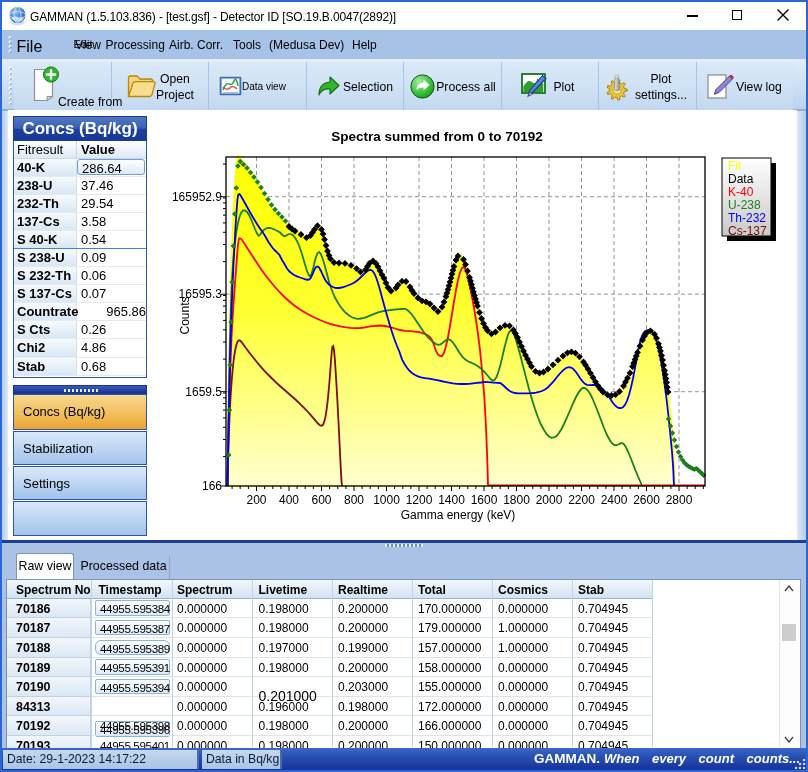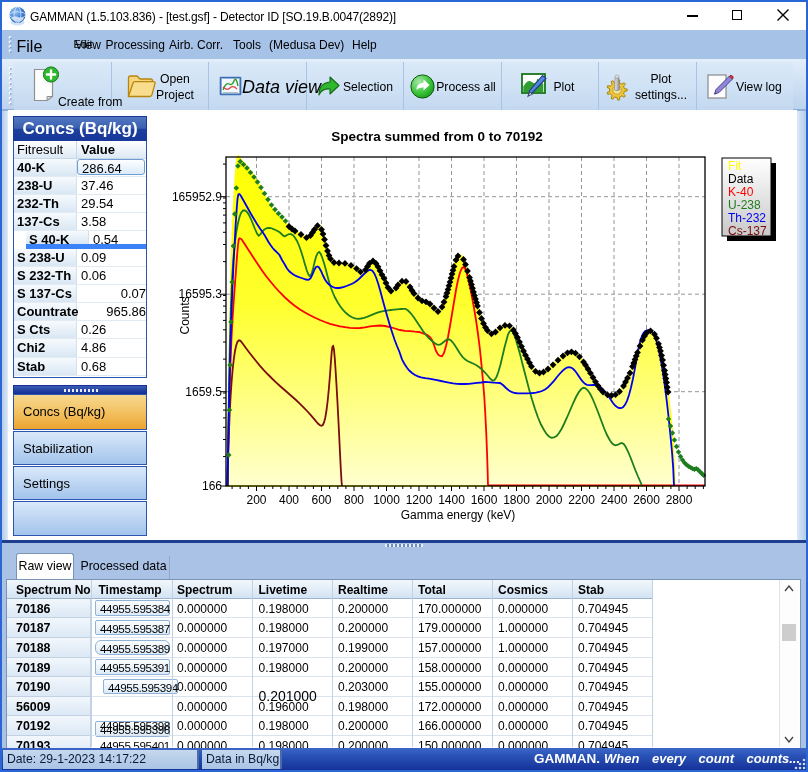--- a/index.html
+++ b/index.html
@@ -112,7 +112,7 @@
 <path d="M4 11 q4 4 7 1 t7 1" fill="none" stroke="#d44" stroke-width="1.2"></path>
 <path d="M4 16.5 h15" stroke="#8aa" stroke-width="0.7"></path>
 </svg></div>
-<div class="abs" style="left:242px;top:79px;width:58px;text-align:center;font-size:18px;line-height:16px;white-space:nowrap;font-style:italic;">Data view</div>
+<div class="abs" style="left:242px;top:79px;width:58px;text-align:left;font-size:10px;line-height:16px;white-space:nowrap;">Data view</div>
 <div class="abs" style="left:317px;top:75px;"><svg width="23" height="22" viewBox="0 0 23 22">
 <path d="M2 20 q0-12 11-13 v-5 l9 8.5 -9 8.5 v-5 q-8-1 -11 6 z" fill="#2eb82e" stroke="#156815" stroke-width="1.1" stroke-linejoin="round"></path>
 </svg></div>

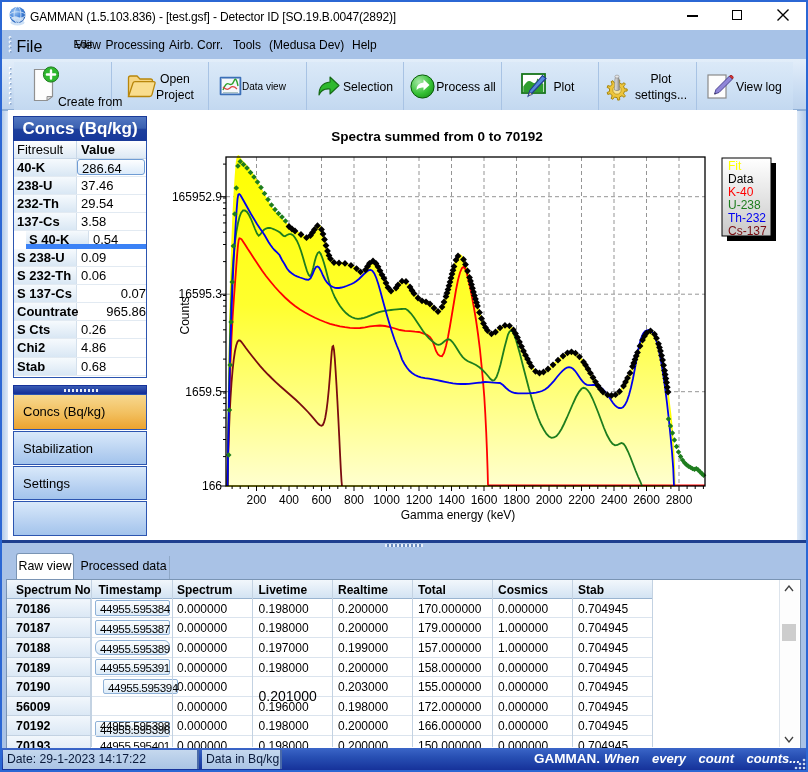--- a/index.html
+++ b/index.html
@@ -186,7 +186,7 @@
       <div style="width:63px;padding-left:3px;font-weight:bold;font-size:13px;line-height:17.5px;background:linear-gradient(180deg,#f6fafd,#d9e7f4);border-right:1px solid #d4e0ec;">137-Cs</div>
       <div style="flex:1;padding-left:4px;font-size:13px;line-height:17px;line-height:17.5px;">3.58</div>
     </div>
-<div style="height:18.05px;display:flex;border-bottom:5px solid #3b82f6;margin-left:12px;">
+<div style="height:18.05px;display:flex;border-bottom:1px solid #3b82f6;">
       <div style="width:63px;padding-left:3px;font-weight:bold;font-size:13px;line-height:17.5px;background:linear-gradient(180deg,#f6fafd,#d9e7f4);border-right:1px solid #d4e0ec;">S 40-K</div>
       <div style="flex:1;padding-left:4px;font-size:13px;line-height:17px;line-height:17.5px;">0.54</div>
     </div>

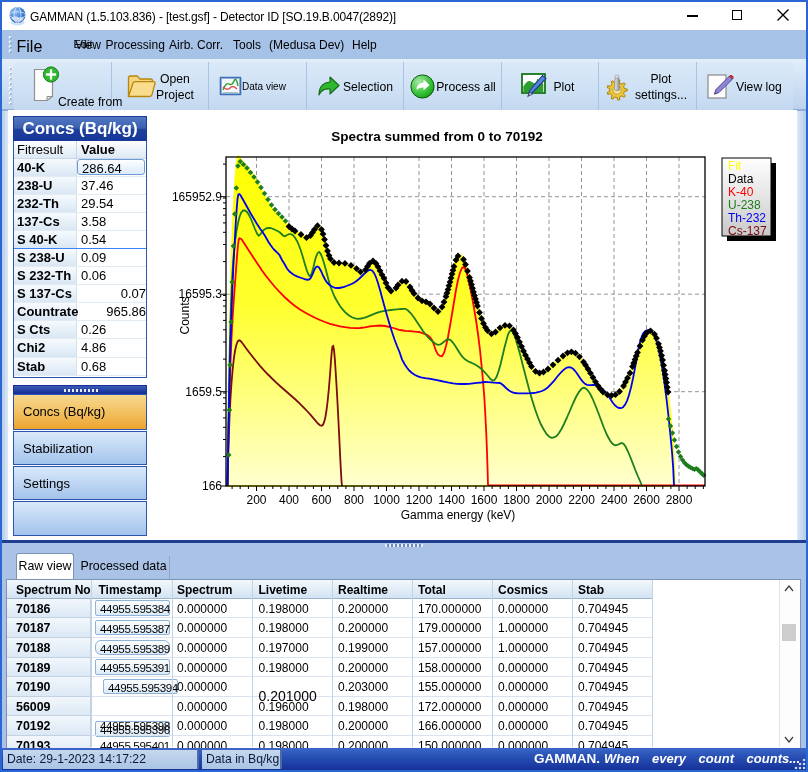--- a/index.html
+++ b/index.html
@@ -200,7 +200,7 @@
     </div>
 <div style="height:18.05px;display:flex;border-bottom:1px solid #e2eaf2;">
       <div style="width:63px;padding-left:3px;font-weight:bold;font-size:13px;line-height:17.5px;background:linear-gradient(180deg,#f6fafd,#d9e7f4);border-right:1px solid #d4e0ec;">S 137-Cs</div>
-      <div style="flex:1;padding-left:4px;font-size:13px;line-height:17px;line-height:17.5px;text-align:right;">0.07</div>
+      <div style="flex:1;padding-left:4px;font-size:13px;line-height:17px;line-height:17.5px;">0.07</div>
     </div>
 <div style="height:18.05px;display:flex;border-bottom:1px solid #e2eaf2;">
       <div style="width:63px;padding-left:3px;font-weight:bold;font-size:13px;line-height:17.5px;background:linear-gradient(180deg,#f6fafd,#d9e7f4);border-right:1px solid #d4e0ec;">Countrate</div>

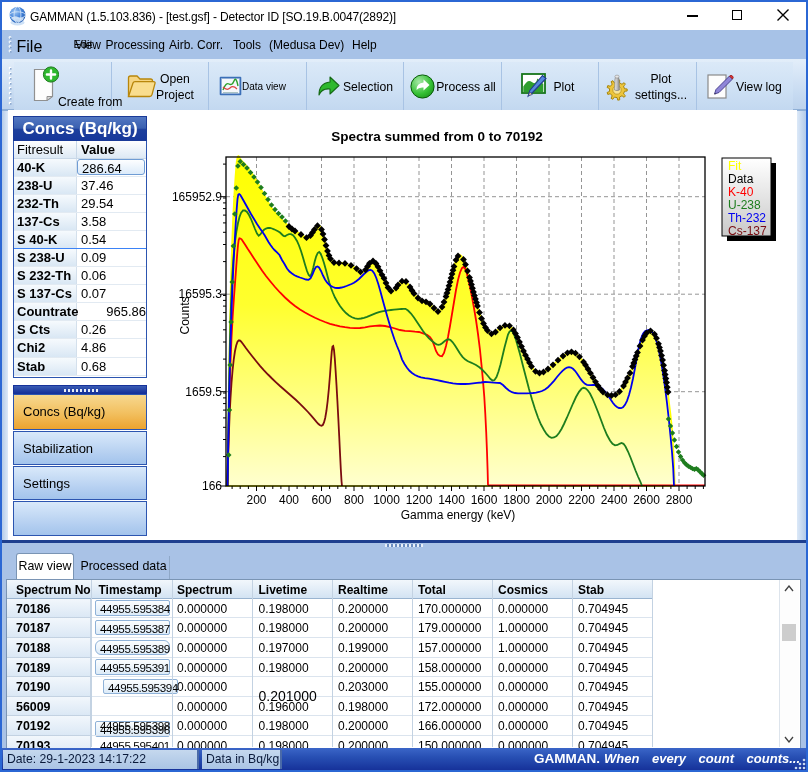--- a/index.html
+++ b/index.html
@@ -619,7 +619,7 @@
 <div class="abs" style="left:578px;top:657.6px;font-size:12px;line-height:20px;">0.704945</div>
 <div class="abs" style="left:7px;top:677.2px;width:83.5px;height:19.6px;background:linear-gradient(180deg,#f2f7fc,#dbe8f5);border-bottom:1px solid #c3d2e2;border-right:1px solid #c3d2e2;font-weight:bold;font-size:12.4px;line-height:20px;padding-left:9px;">70190</div>
 <div class="abs" style="left:91px;top:695.8px;width:561px;height:1px;background:#dbe4ee;"></div>
-<div class="abs" style="left:103px;top:678.7px;width:74.5px;height:15.6px;border:1px solid #8fb2d8;border-radius:2px;background:linear-gradient(180deg,#fbfdfe,#dcebf8);font-size:11.6px;letter-spacing:-0.35px;line-height:15px;padding-left:4px;">44955.595394</div>
+<div class="abs" style="left:95px;top:678.7px;width:74.5px;height:15.6px;border:1px solid #8fb2d8;border-radius:2px;background:linear-gradient(180deg,#fbfdfe,#dcebf8);font-size:11.6px;letter-spacing:-0.35px;line-height:15px;padding-left:4px;">44955.595394</div>
 <div class="abs" style="left:177px;top:677.2px;font-size:12px;line-height:20px;">0.000000</div>
 <div class="abs" style="left:258.5px;top:686px;font-size:14px;line-height:20px;">0.201000</div>
 <div class="abs" style="left:338px;top:677.2px;font-size:12px;line-height:20px;">0.203000</div>

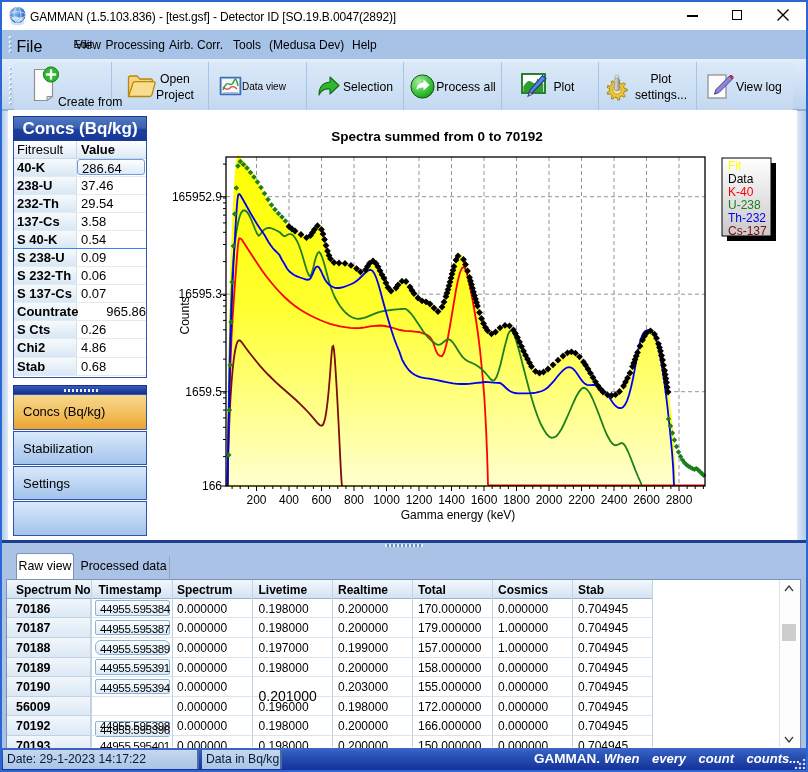--- a/index.html
+++ b/index.html
@@ -626,7 +626,7 @@
 <div class="abs" style="left:418px;top:677.2px;font-size:12px;line-height:20px;">155.000000</div>
 <div class="abs" style="left:498px;top:677.2px;font-size:12px;line-height:20px;">0.000000</div>
 <div class="abs" style="left:578px;top:677.2px;font-size:12px;line-height:20px;">0.704945</div>
-<div class="abs" style="left:7px;top:696.8px;width:83.5px;height:19.6px;background:linear-gradient(180deg,#f2f7fc,#dbe8f5);border-bottom:1px solid #c3d2e2;border-right:1px solid #c3d2e2;font-weight:bold;font-size:12.4px;line-height:20px;padding-left:9px;">56009</div>
+<div class="abs" style="left:7px;top:696.8px;width:83.5px;height:19.6px;background:linear-gradient(180deg,#f2f7fc,#dbe8f5);border-bottom:1px solid #c3d2e2;border-right:1px solid #c3d2e2;font-weight:bold;font-size:12.4px;line-height:20px;padding-left:9px;">84313</div>
 <div class="abs" style="left:91px;top:715.4px;width:561px;height:1px;background:#dbe4ee;"></div>
 <div class="abs" style="left:95px;top:721px;width:74.5px;height:15.6px;border:1px solid #8fb2d8;border-radius:2px;background:linear-gradient(180deg,#fbfdfe,#dcebf8);font-size:11.6px;letter-spacing:-0.35px;line-height:15px;padding-left:4px;">44955.595396</div>
 <div class="abs" style="left:177px;top:696.8px;font-size:12px;line-height:20px;">0.000000</div>

